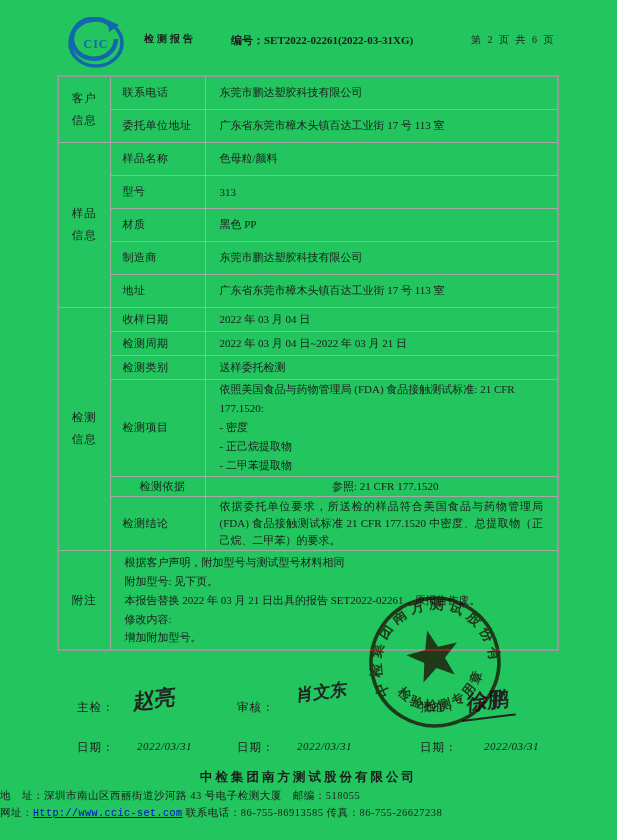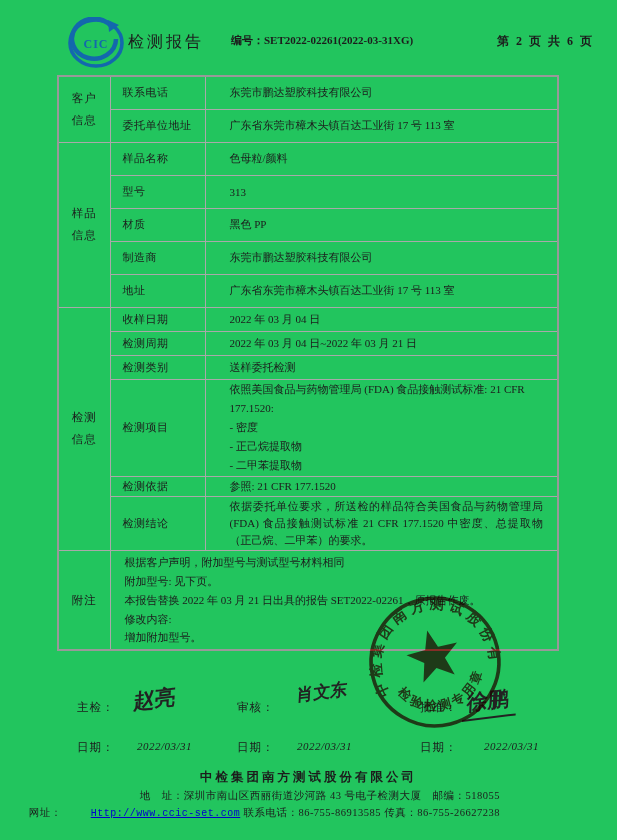--- a/index.html
+++ b/index.html
@@ -11,7 +11,7 @@
 
   
   .logo{left:64px;top:17px;width:64px;height:52px;}
-  .hdr-title{left:128px;top:32px;font-size:16px;font-weight:normal;letter-spacing:3px;}
+  .hdr-title{left:144px;top:32px;font-size:10px;font-weight:bold;letter-spacing:3px;}
   .hdr-no{left:231px;top:33px;font-size:11px;font-weight:bold;}
   .hdr-page{left:497px;top:33px;font-size:12px;font-weight:bold;letter-spacing:2px;}
 

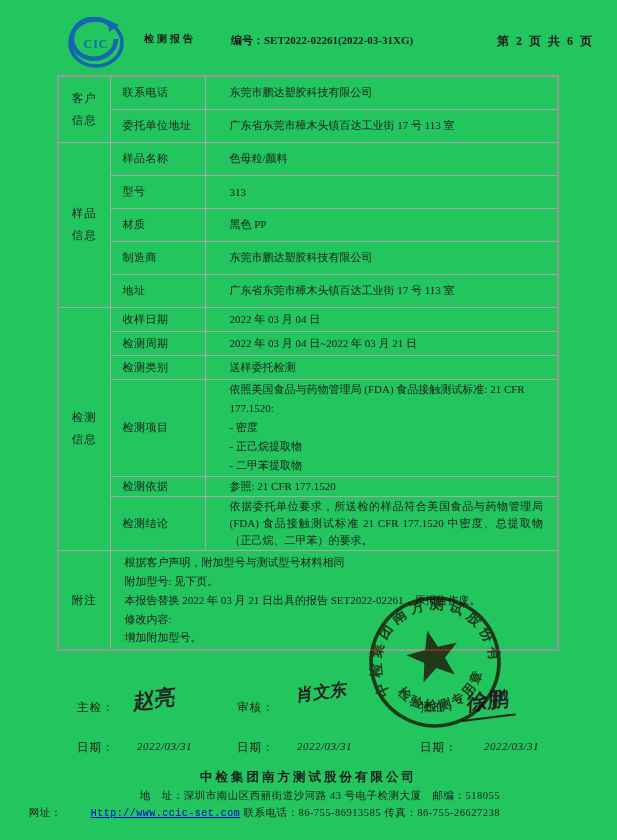--- a/index.html
+++ b/index.html
@@ -13,7 +13,7 @@
   .logo{left:64px;top:17px;width:64px;height:52px;}
   .hdr-title{left:144px;top:32px;font-size:10px;font-weight:bold;letter-spacing:3px;}
   .hdr-no{left:231px;top:33px;font-size:11px;font-weight:bold;}
-  .hdr-page{left:497px;top:33px;font-size:12px;font-weight:bold;letter-spacing:2px;}
+  .hdr-page{left:471px;top:33px;font-size:10px;font-weight:normal;letter-spacing:2px;}
 
   
   .report-table{

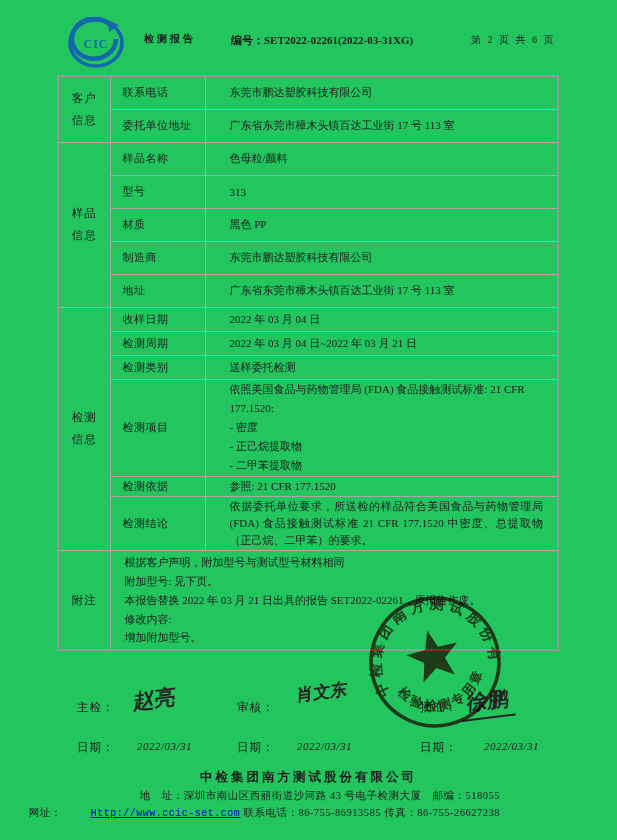--- a/index.html
+++ b/index.html
@@ -26,7 +26,7 @@
   .sec{text-align:center;font-size:11.5px;letter-spacing:1px;font-family:Liberation Serif, serif;}
   .sec .sl{display:block;line-height:15px;margin:7px 0;}
   .lbl{padding:0 2px 0 12px;letter-spacing:0.5px;}
-  .val{padding:0 6px 0 24px;}
+  .val{padding:0 6px 0 14px;}
   .rh33{height:33px;}
   .rh24{height:24px;}
   .rh96{height:96px;}

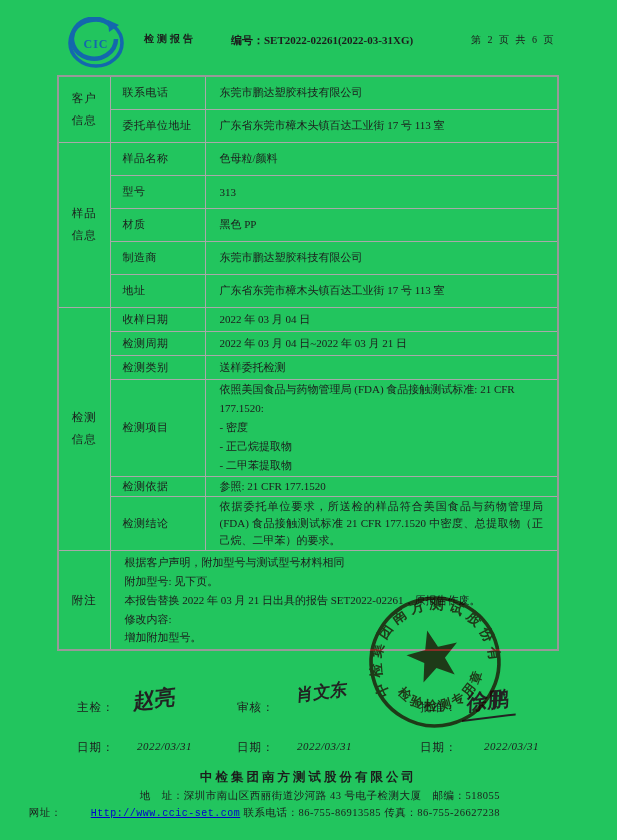--- a/index.html
+++ b/index.html
@@ -30,7 +30,7 @@
   .rh33{height:33px;}
   .rh24{height:24px;}
   .rh96{height:96px;}
-  .rh20{height:20px;}
+  .rh20{height:20px;text-align:center;}
   .rh52{height:52px;}
   .rh95{height:95px;}
   .vline{line-height:19.2px;white-space:nowrap;}

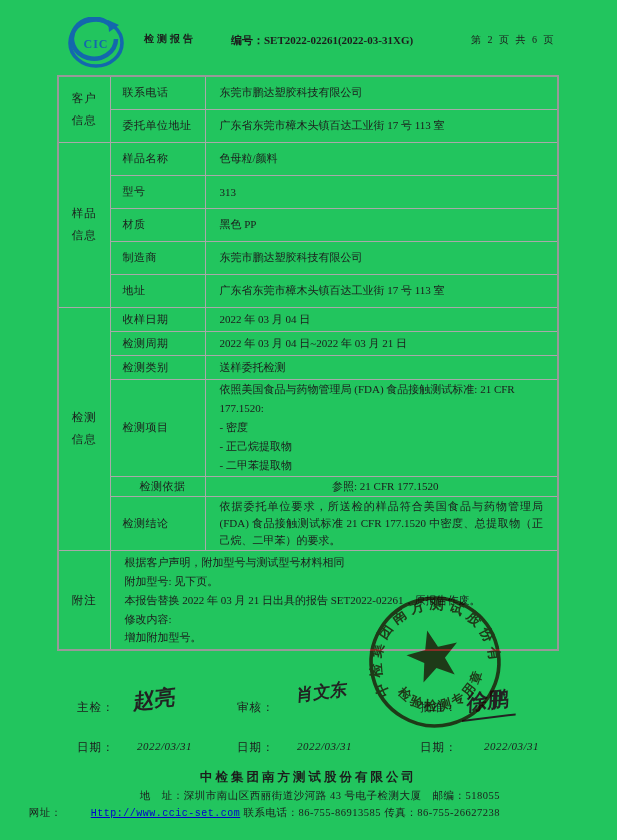--- a/index.html
+++ b/index.html
@@ -54,7 +54,7 @@
   
   .ft-company{left:0;top:769px;width:617px;text-align:center;font-size:12.5px;
               font-weight:bold;letter-spacing:3px;}
-  .ft-line{left:0;width:500px;text-align:right;font-size:10.5px;letter-spacing:0.5px;}
+  .ft-line{left:0;width:500px;text-align:left;font-size:10.5px;letter-spacing:0.5px;}
   .ft-addr{top:789px;}
   .ft-web{top:806px;}
   .link{color:#0000cc;text-decoration:underline;cursor:pointer;

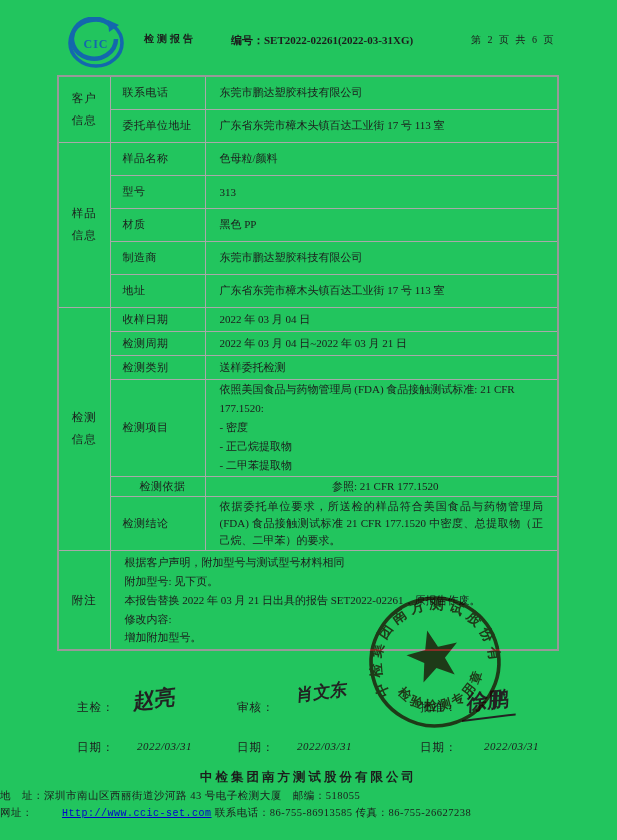--- a/index.html
+++ b/index.html
@@ -58,7 +58,7 @@
   .ft-addr{top:789px;}
   .ft-web{top:806px;}
   .link{color:#0000cc;text-decoration:underline;cursor:pointer;
-        font-family:"Liberation Mono","DejaVu Sans Mono",monospace;font-size:10px;margin-left:29px;}
+        font-family:"Liberation Mono","DejaVu Sans Mono",monospace;font-size:10px;}
 </style>
 </head>
 <body>

